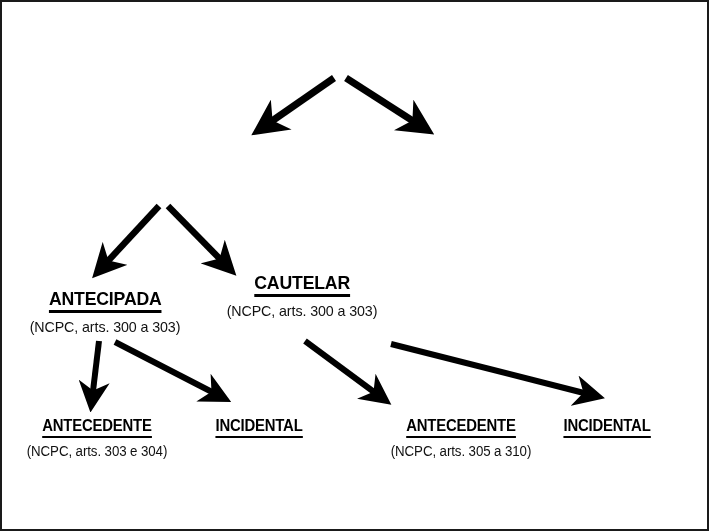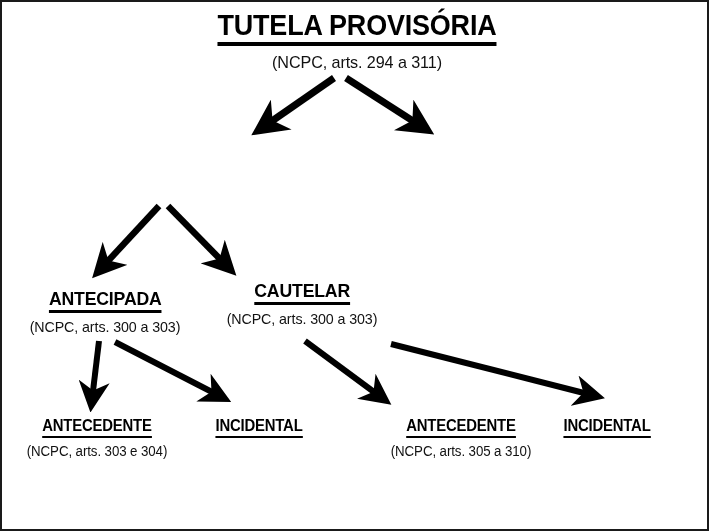--- a/index.html
+++ b/index.html
@@ -91,10 +91,6 @@
     <line x1="389" y1="342" x2="582" y2="391" stroke="#000000" stroke-width="6" marker-end="url(#arrowhead)"></line>
   </svg>
 
-  <div class="node tier-1" style="left:355px; top:7px;">
-    <span class="node-title">TUTELA PROVISÓRIA</span>
-    <span class="node-sub">(NCPC, arts. 294 a 311)</span>
-  </div>
 
 
 

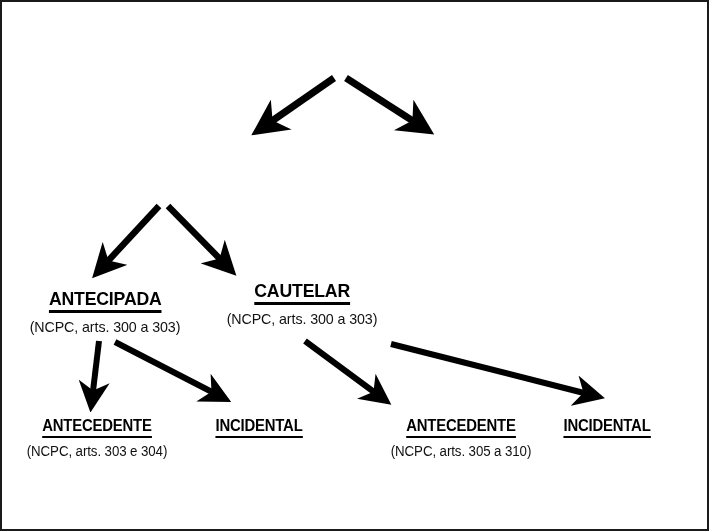--- a/index.html
+++ b/index.html
@@ -99,7 +99,7 @@
     <span class="node-sub">(NCPC, arts. 300 a 303)</span>
   </div>
 
-  <div class="node tier-3" style="left:300px; top:278px;">
+  <div class="node tier-3" style="left:300px; top:270px;">
     <span class="node-title">CAUTELAR</span>
     <span class="node-sub">(NCPC, arts. 300 a 303)</span>
   </div>

